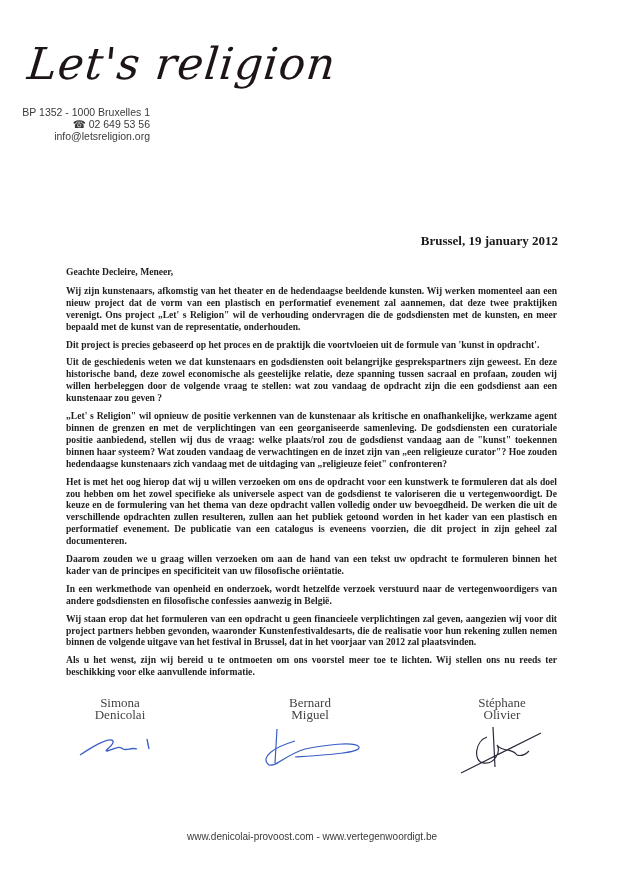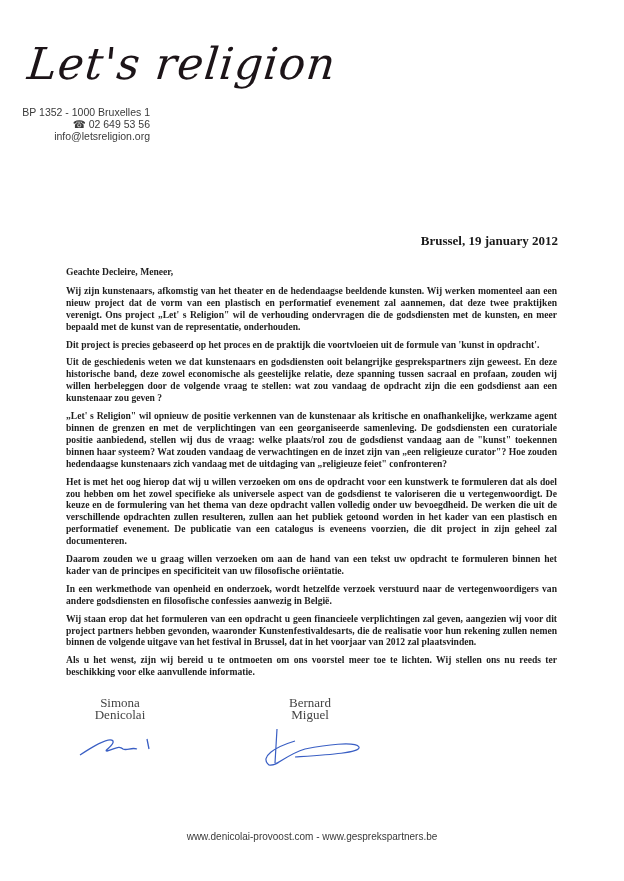--- a/index.html
+++ b/index.html
@@ -79,6 +79,13 @@
       <path d="M22 2 L20 36 M40 14 C20 20 4 30 14 38 C22 40 30 28 50 22 C70 18 100 14 104 20 C106 26 70 28 40 30" stroke="#3a5fc4" stroke-width="1.2" fill="none"></path>
     </svg>
   </div>
+  <div class="signer" style="left:447px;">
+    <div class="name">Stéphane</div>
+    <div class="name">Olivier</div>
+    <svg width="90" height="50" viewBox="0 0 90 50">
+      <path d="M36 0 L38 40 M30 10 C18 14 16 34 26 36 C38 38 44 24 40 18 C46 26 54 20 60 28 C66 30 70 26 72 24 M4 46 L84 6" stroke="#2a2a3a" stroke-width="1.2" fill="none"></path>
+    </svg>
+  </div>
 </div>
 
 <div class="footer">www.denicolai-provoost.com - www.gesprekspartners.be</div>

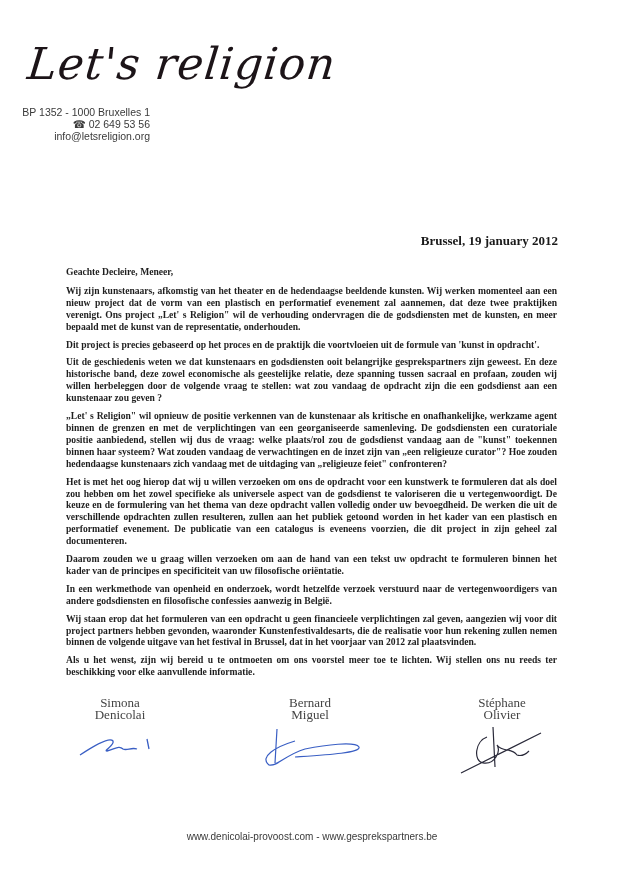--- a/index.html
+++ b/index.html
@@ -88,6 +88,6 @@
   </div>
 </div>
 
-<div class="footer">www.denicolai-provoost.com - www.gesprekspartners.be</div>
+<div class="footer">www.denicolai-provoost.com - www.vertegenwoordigt.be</div>
 
 </body></html>

